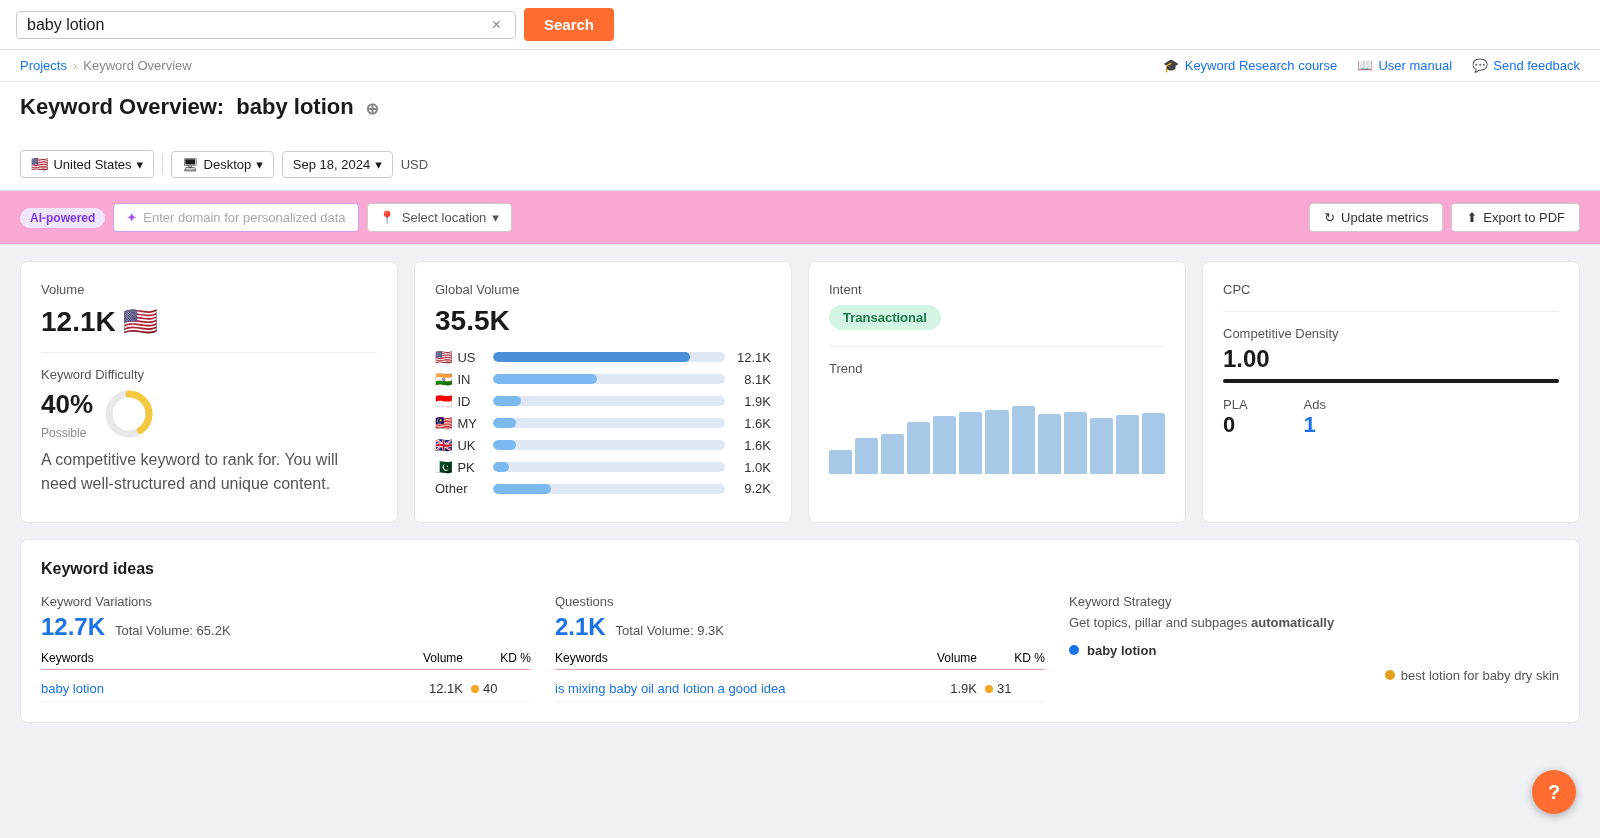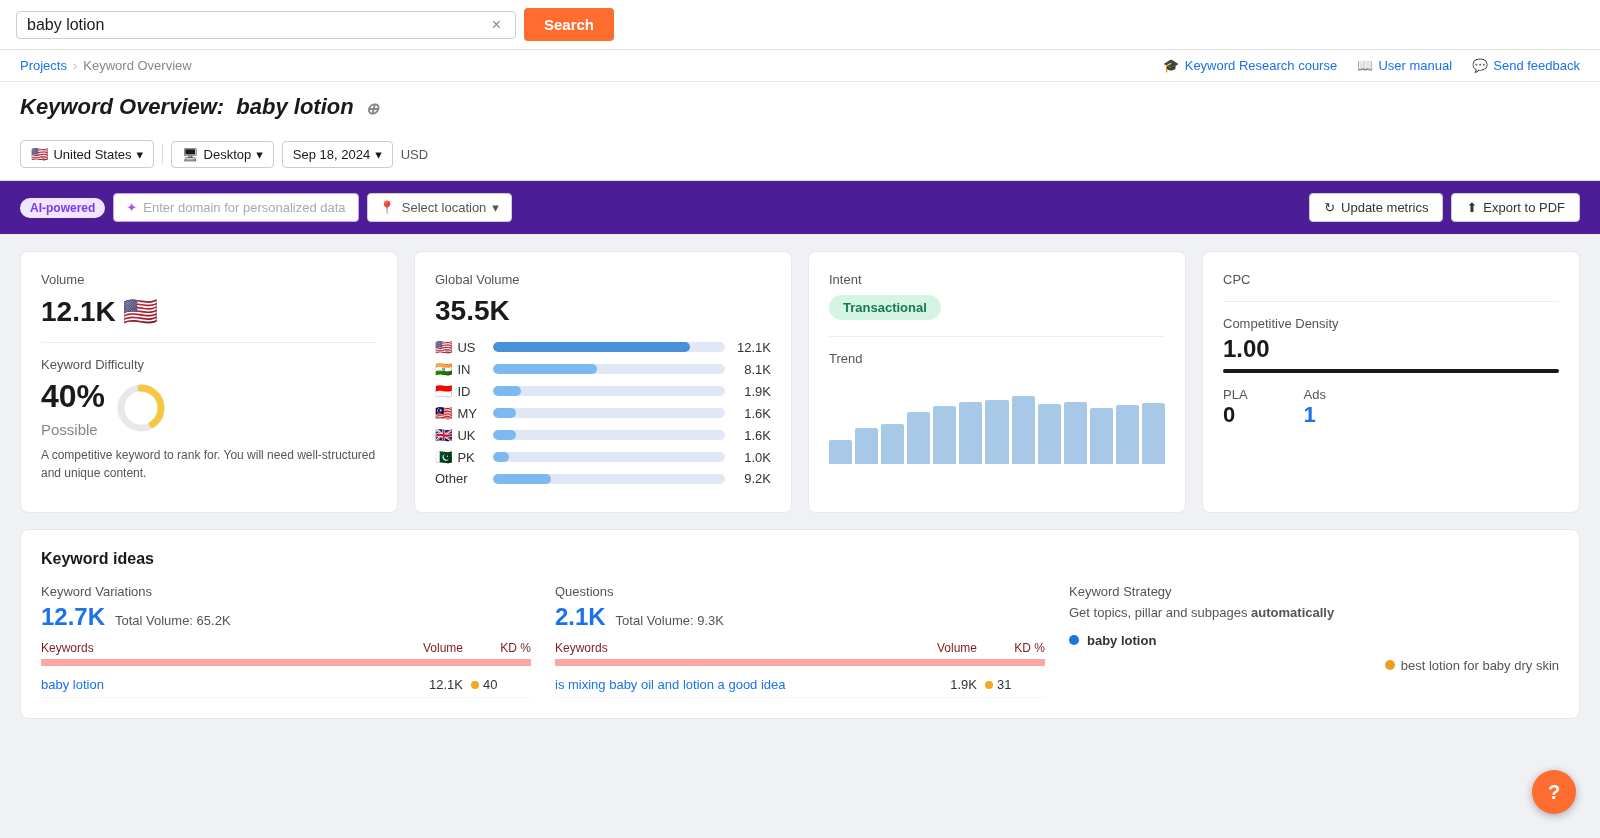--- a/index.html
+++ b/index.html
@@ -22,7 +22,7 @@
     
     
     .page-header { background: #fff; padding: 12px 20px 0; border-bottom: 1px solid #e0e0e0; }
-    .page-title { font-size: 22px; font-weight: 400; color: #1a1a1a; margin-bottom: 20px; font-style: italic; }
+    .page-title { font-size: 22px; font-weight: 400; color: #1a1a1a; margin-bottom: 30px; }
     .page-title span { font-weight: 700; }
     .page-title .add-icon { color: #888; font-size: 16px; cursor: pointer; margin-left: 6px; }
     .filter-row { display: flex; align-items: center; gap: 8px; margin-bottom: 12px; }

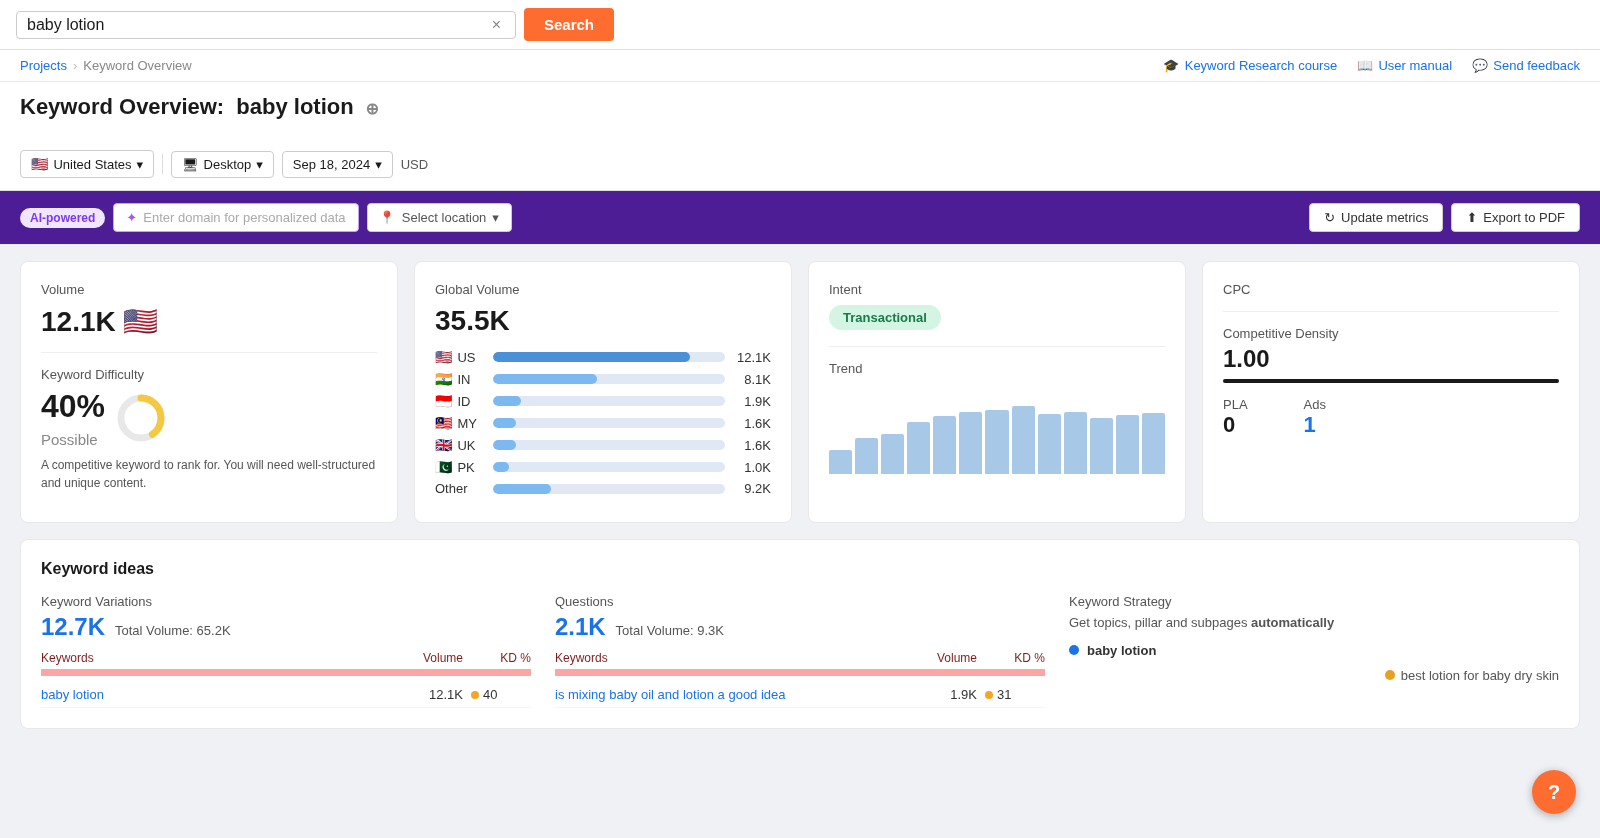--- a/index.html
+++ b/index.html
@@ -36,7 +36,7 @@
     .tab.active { color: #1a1a1a; border-bottom: 2px solid #1a73e8; font-weight: 600; }
     
     
-    .toolbar { background: #4c1d95; padding: 12px 20px; display: flex; align-items: center; gap: 8px; border-bottom: 1px solid #e8e8e8; }
+    .toolbar { background: #f9a8d4; padding: 12px 20px; display: flex; align-items: center; gap: 8px; border-bottom: 1px solid #e8e8e8; }
     .ai-badge { background: #f0e6ff; color: #7c3aed; border-radius: 12px; padding: 3px 10px; font-size: 12px; font-weight: 600; }
     .domain-input-btn { display: flex; align-items: center; gap: 6px; border: 1px solid #c8a0f0; border-radius: 4px; padding: 6px 12px; background: #fff; cursor: pointer; color: #555; font-size: 13px; min-width: 240px; }
     .domain-input-btn .magic-icon { color: #a855f7; }

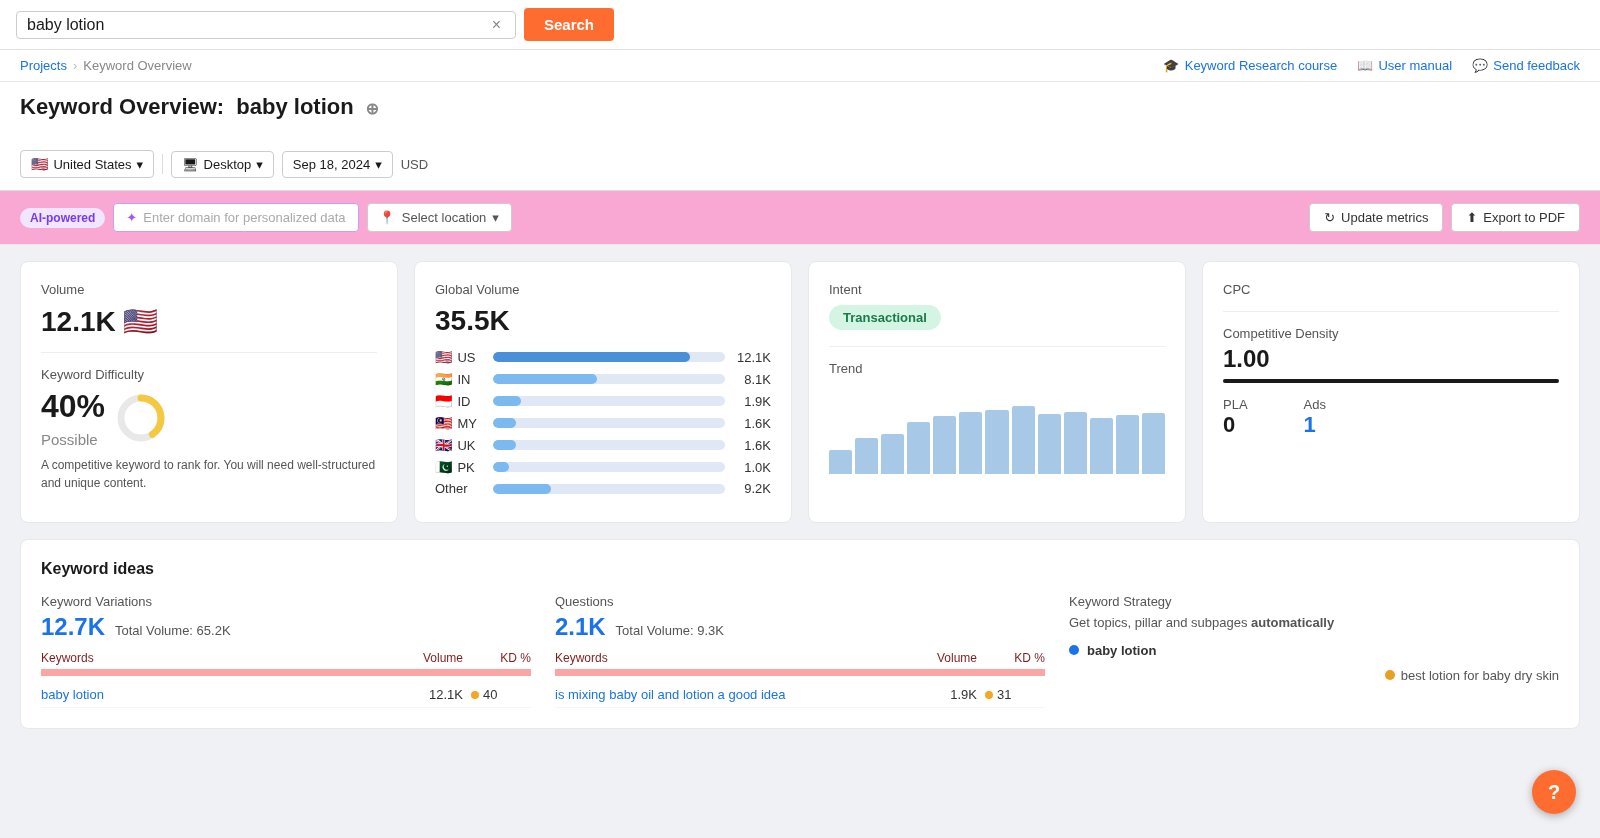--- a/index.html
+++ b/index.html
@@ -54,7 +54,7 @@
     .card-value { font-size: 28px; font-weight: 700; color: #1a1a1a; display: flex; align-items: center; gap: 8px; }
     .card-divider { border: none; border-top: 1px solid #eee; margin: 14px 0; }
     .card-sublabel { font-size: 13px; color: #555; margin-bottom: 6px; }
-    .card-subvalue { font-size: 32px; font-weight: 700; color: #1a1a1a; }
+    .card-subvalue { font-size: 26px; font-weight: 700; color: #1a1a1a; }
     .card-note { font-size: 15px; color: #888; margin-top: 6px; }
     .card-desc { font-size: 12px; color: #555; margin-top: 8px; line-height: 1.5; }
     

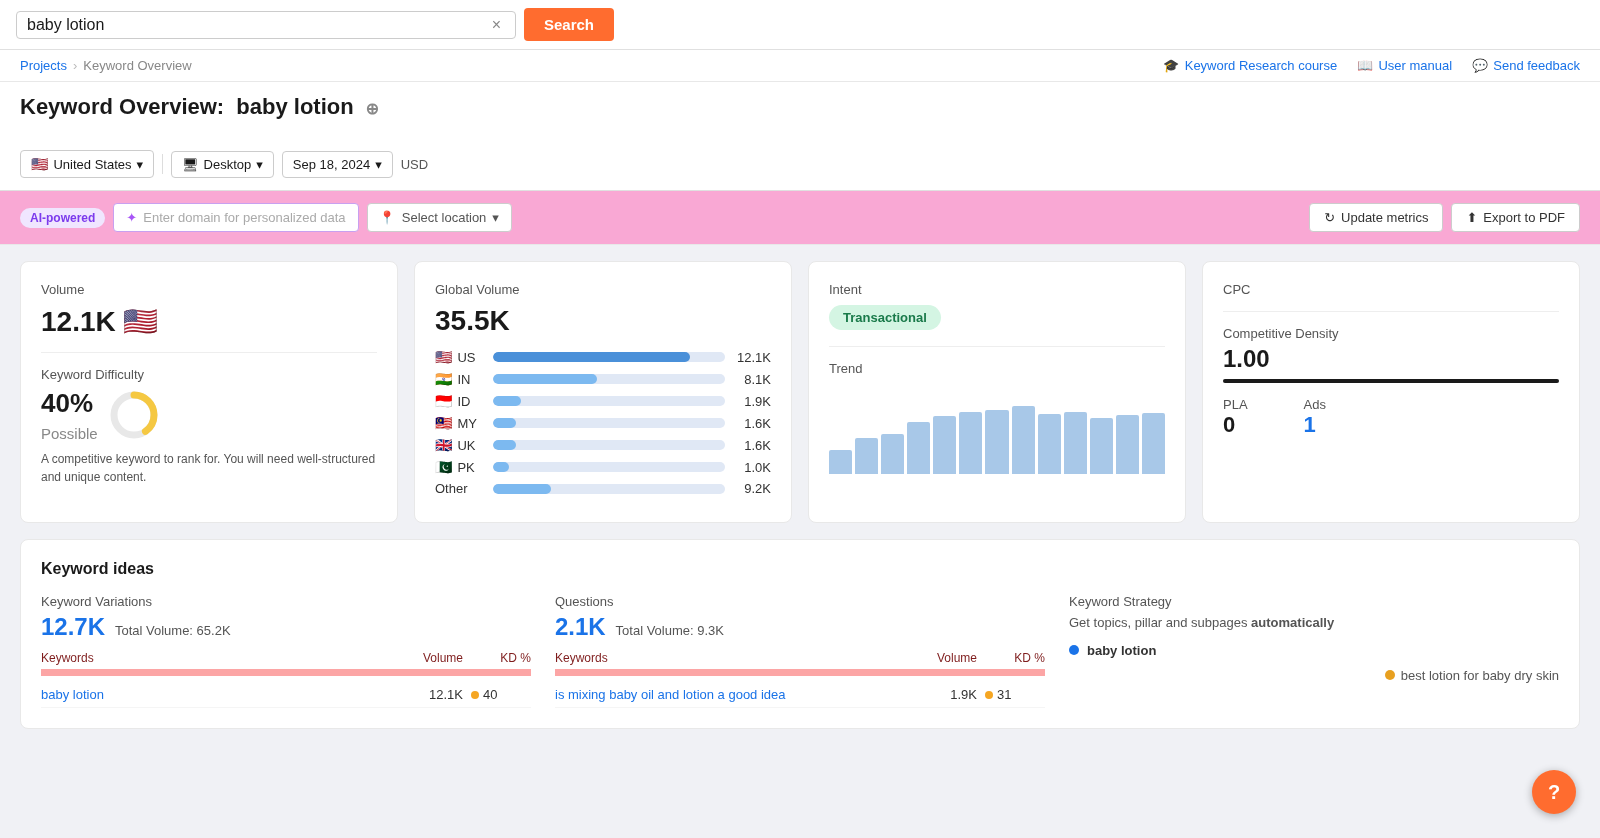--- a/index.html
+++ b/index.html
@@ -55,7 +55,7 @@
     .card-divider { border: none; border-top: 1px solid #eee; margin: 14px 0; }
     .card-sublabel { font-size: 13px; color: #555; margin-bottom: 6px; }
     .card-subvalue { font-size: 26px; font-weight: 700; color: #1a1a1a; }
-    .card-note { font-size: 15px; color: #888; margin-top: 6px; }
+    .card-note { font-size: 12px; color: #888; margin-top: 6px; }
     .card-desc { font-size: 12px; color: #555; margin-top: 8px; line-height: 1.5; }
     
     

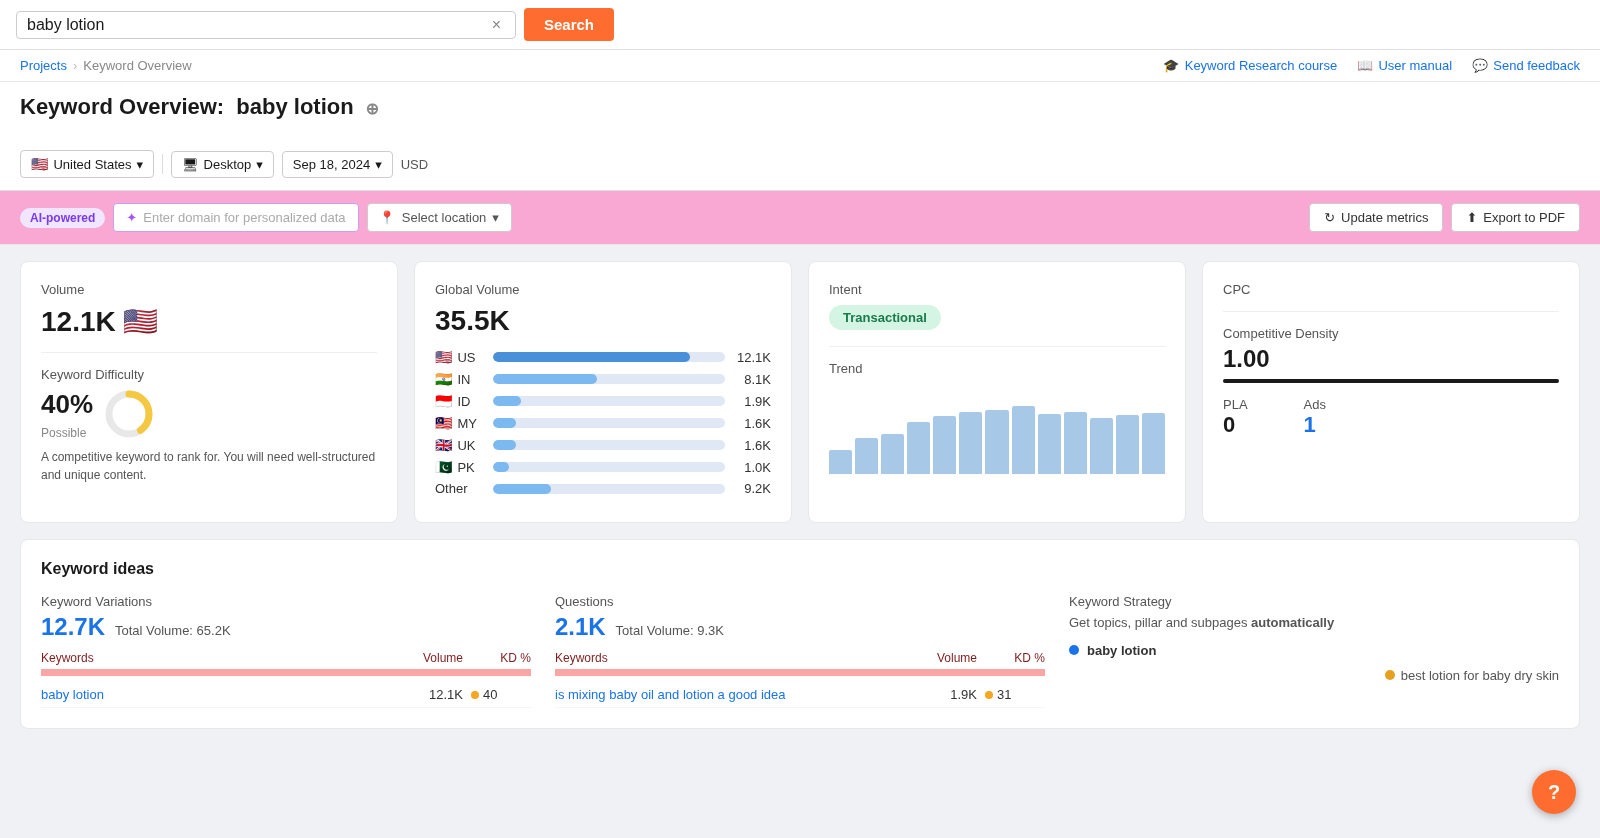--- a/index.html
+++ b/index.html
@@ -56,7 +56,7 @@
     .card-sublabel { font-size: 13px; color: #555; margin-bottom: 6px; }
     .card-subvalue { font-size: 26px; font-weight: 700; color: #1a1a1a; }
     .card-note { font-size: 12px; color: #888; margin-top: 6px; }
-    .card-desc { font-size: 12px; color: #555; margin-top: 8px; line-height: 1.5; }
+    .card-desc { font-size: 16px; color: #555; margin-top: 8px; line-height: 1.5; }
     
     
     .donut-row { display: flex; align-items: center; gap: 10px; }

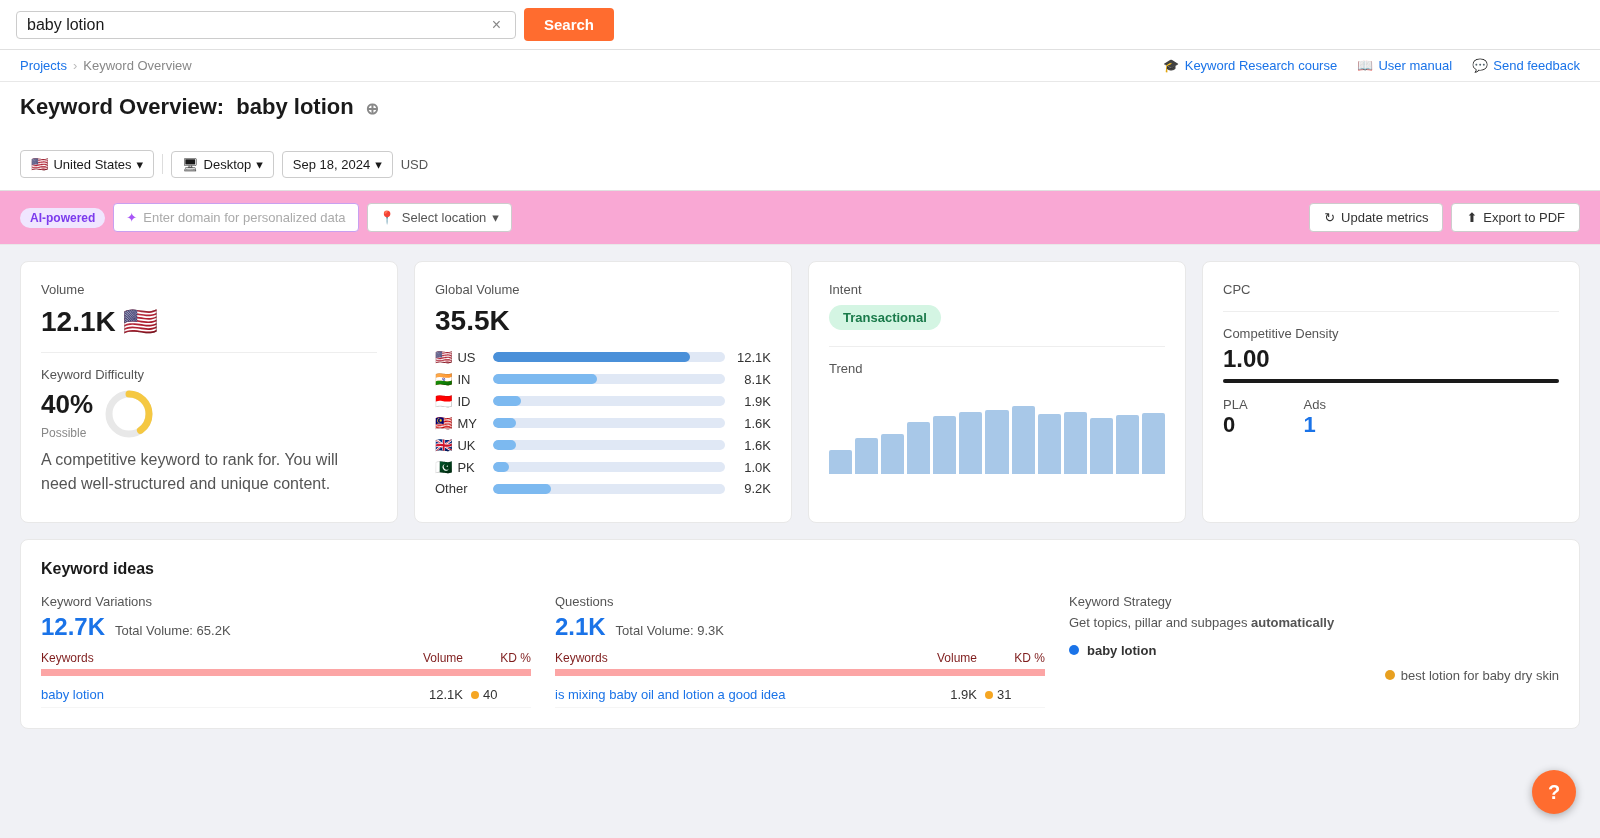--- a/index.html
+++ b/index.html
@@ -98,7 +98,7 @@
     .ki-col-title { font-size: 13px; color: #555; margin-bottom: 4px; }
     .ki-col-value { font-size: 24px; font-weight: 700; color: #1a73e8; display: inline; }
     .ki-col-total { font-size: 13px; color: #555; display: inline; margin-left: 6px; }
-    .ki-table-header { display: grid; grid-template-columns: 1fr 80px 60px; gap: 8px; font-size: 12px; color: #7f1d1d; margin: 10px 0 6px; padding-bottom: 4px; border-bottom: 7px solid #fca5a5; }
+    .ki-table-header { display: grid; grid-template-columns: 1fr 80px 60px; gap: 8px; font-size: 12px; color: #000000; margin: 10px 0 6px; padding-bottom: 4px; border-bottom: 1px solid #fca5a5; }
     .ki-table-row { display: grid; grid-template-columns: 1fr 80px 60px; gap: 8px; padding: 5px 0; border-bottom: 1px solid #f5f5f5; align-items: center; }
     .ki-keyword { color: #1a73e8; font-size: 13px; }
     .ki-vol { font-size: 13px; color: #333; text-align: right; }

